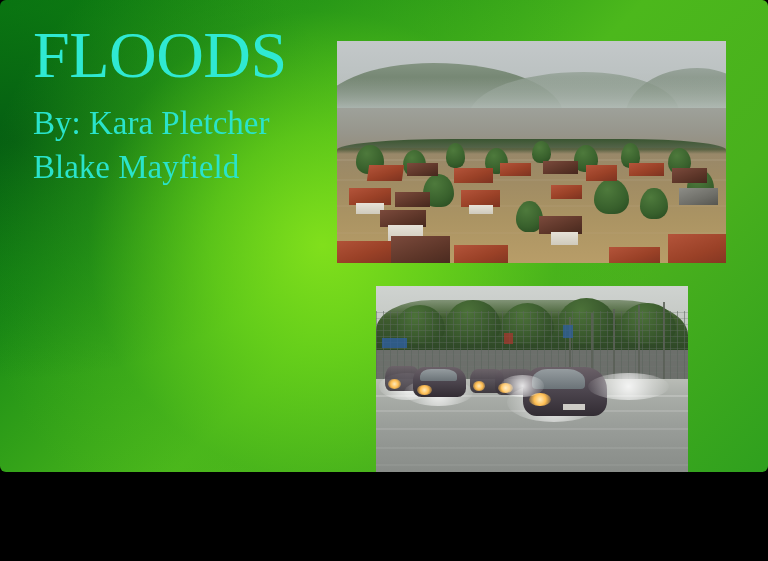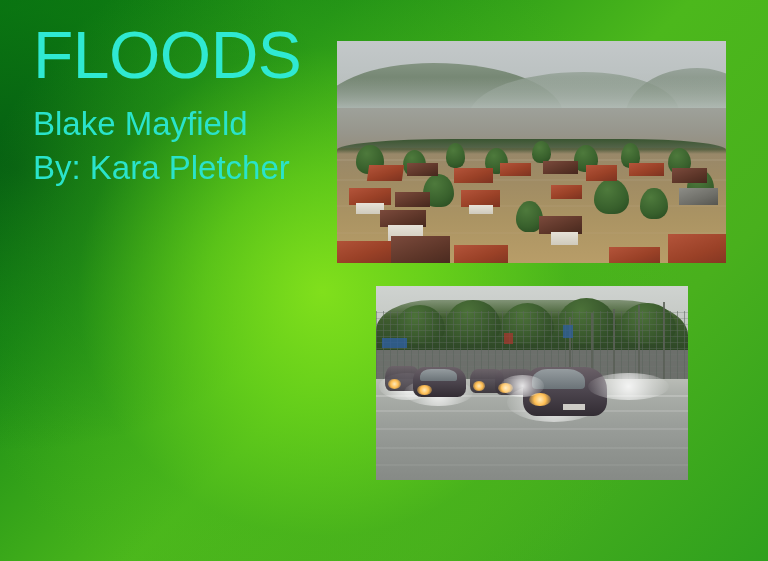--- a/index.html
+++ b/index.html
@@ -10,13 +10,14 @@
   #slide {
     position: relative;
     width: 768px;
-    height: 561px;
+    height: 472px;
     overflow: hidden;
-    font-family: Liberation Sans, sans-serif;
+    font-family: Liberation Serif, serif;
     background:
       radial-gradient(circle at 42% 52%, rgba(132,226,28,0.95) 0%, rgba(110,214,26,0.75) 22%, rgba(70,180,26,0.30) 46%, rgba(40,150,20,0.0) 68%),
       radial-gradient(ellipse 60% 70% at 2% 30%, rgba(4,92,18,0.95) 0%, rgba(9,110,18,0.55) 40%, rgba(20,130,20,0.0) 72%),
       linear-gradient(135deg, #0a7a10 0%, #1d8e16 26%, #4cb81c 52%, #49b01d 74%, #2fa01e 100%);
+    border-radius: 6px;
   }
 
   

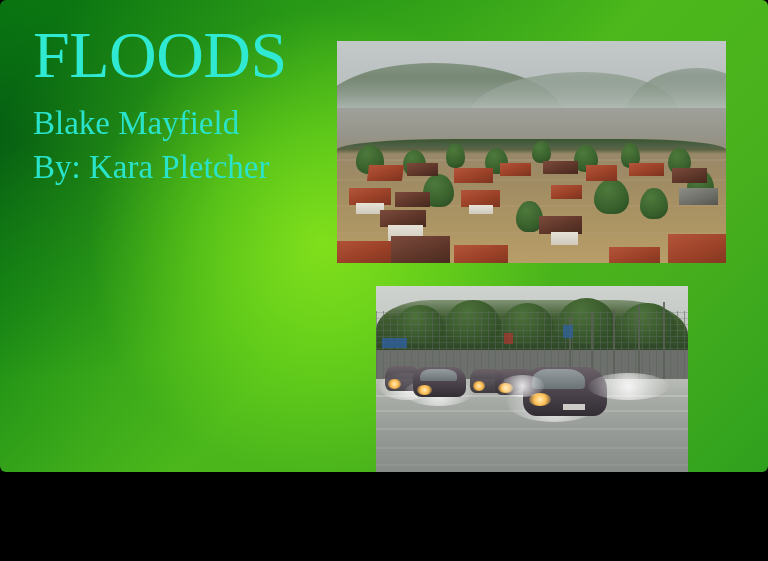--- a/index.html
+++ b/index.html
@@ -192,8 +192,8 @@
 
   <div class="text-col">
     <h1 class="slide-title">FLOODS</h1>
+    <p class="byline">By: Kara Pletcher</p>
     <p class="byline">Blake Mayfield</p>
-    <p class="byline">By: Kara Pletcher</p>
   </div>
 
 

